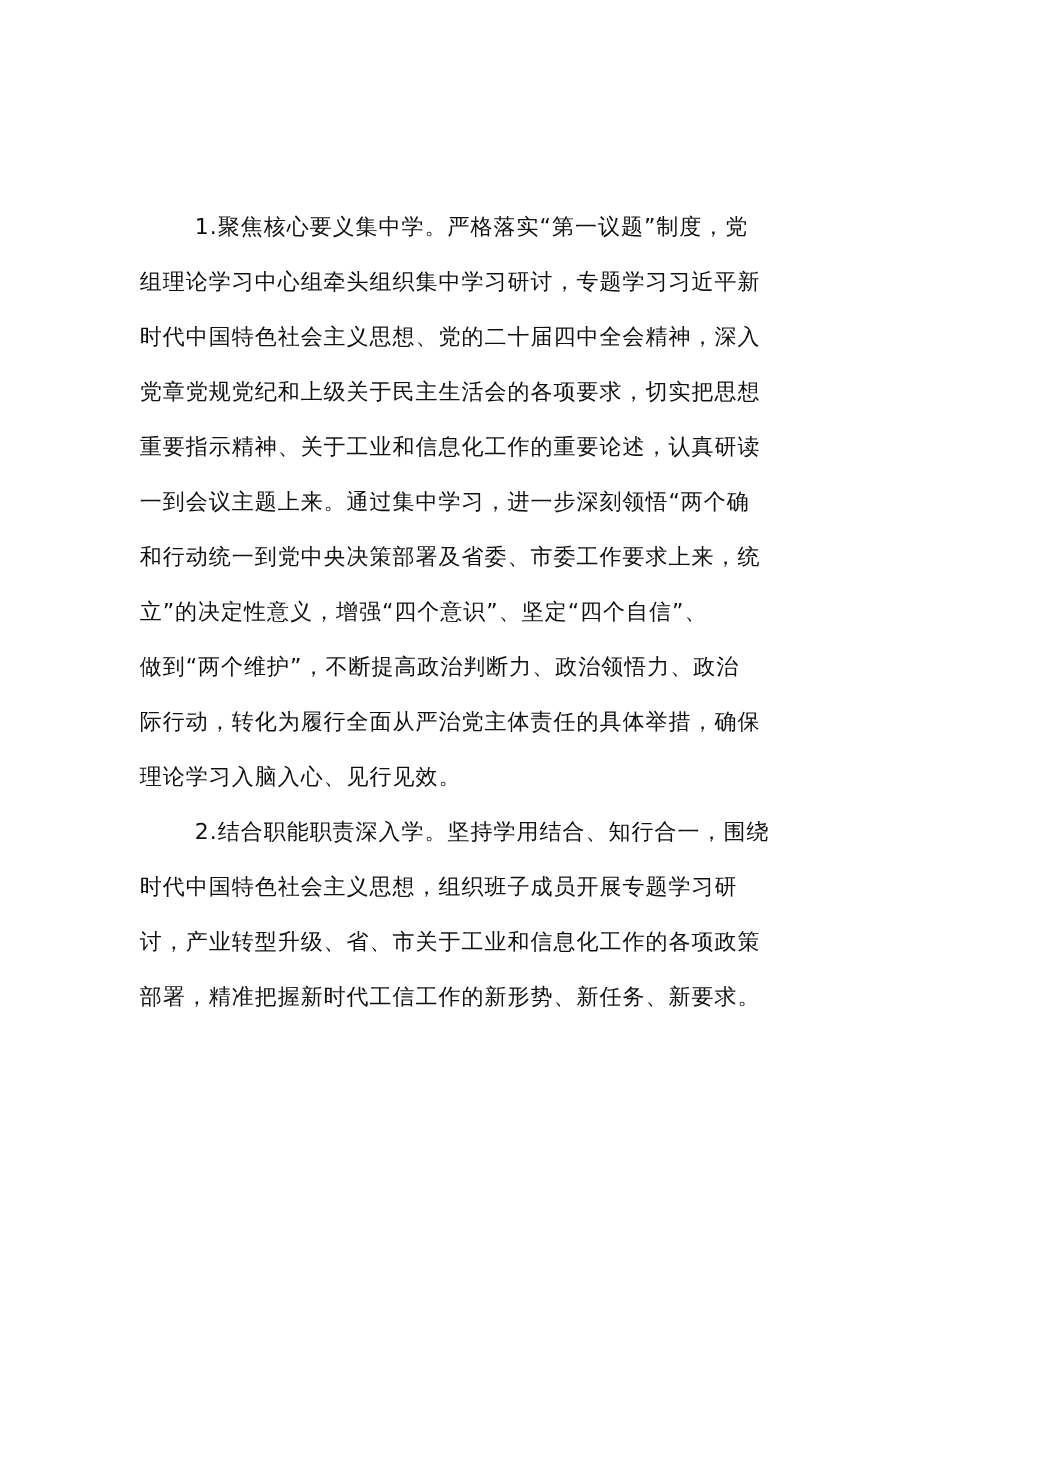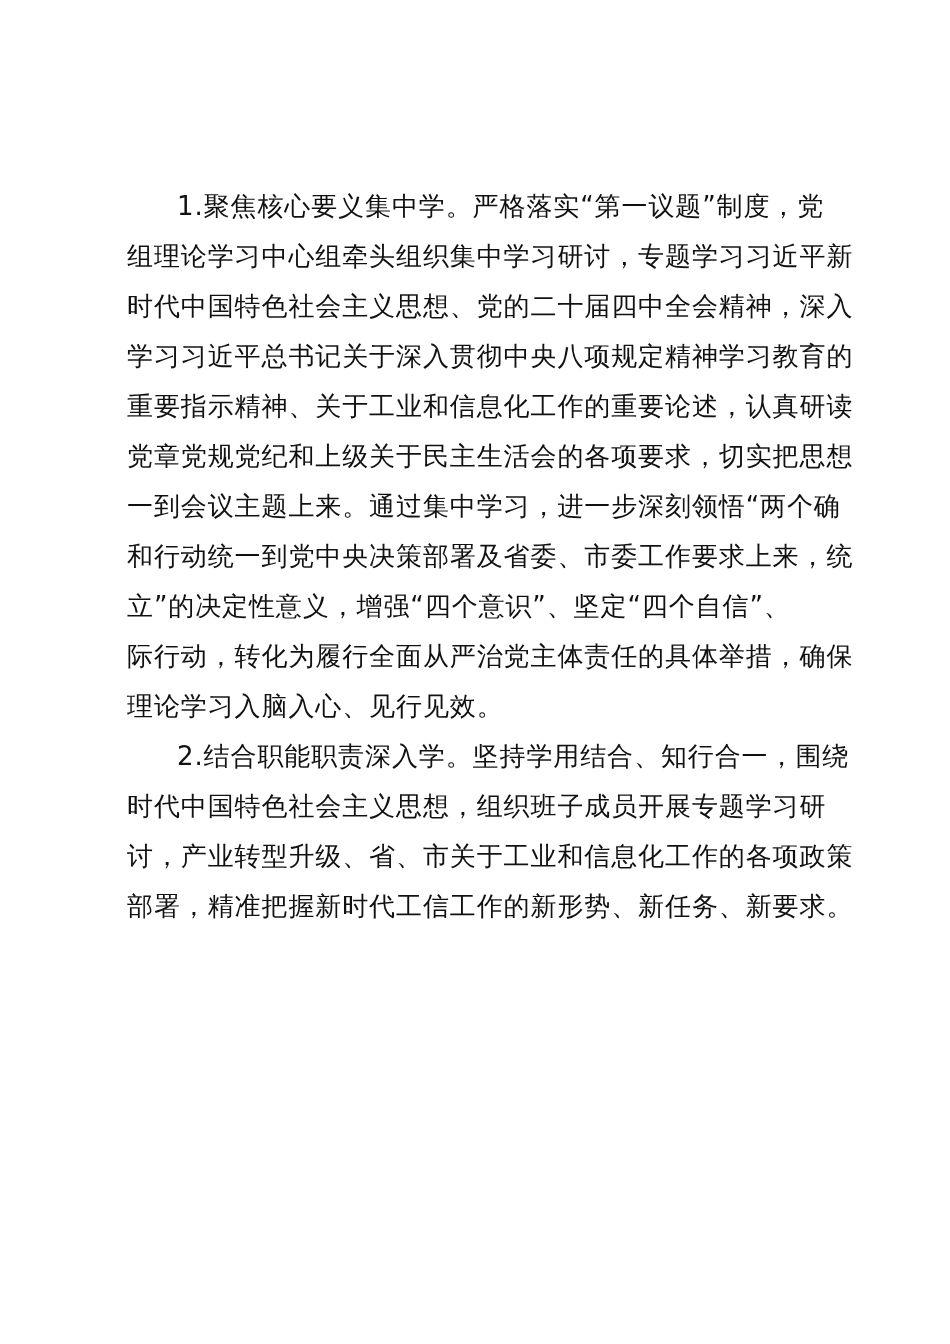--- a/index.html
+++ b/index.html
@@ -24,7 +24,7 @@
     .line {
       height: 50px;
       line-height: 50px;
-      font-size: 26px;
+      font-size: 20px;
       white-space: nowrap;
       letter-spacing: 0.9px;
     }

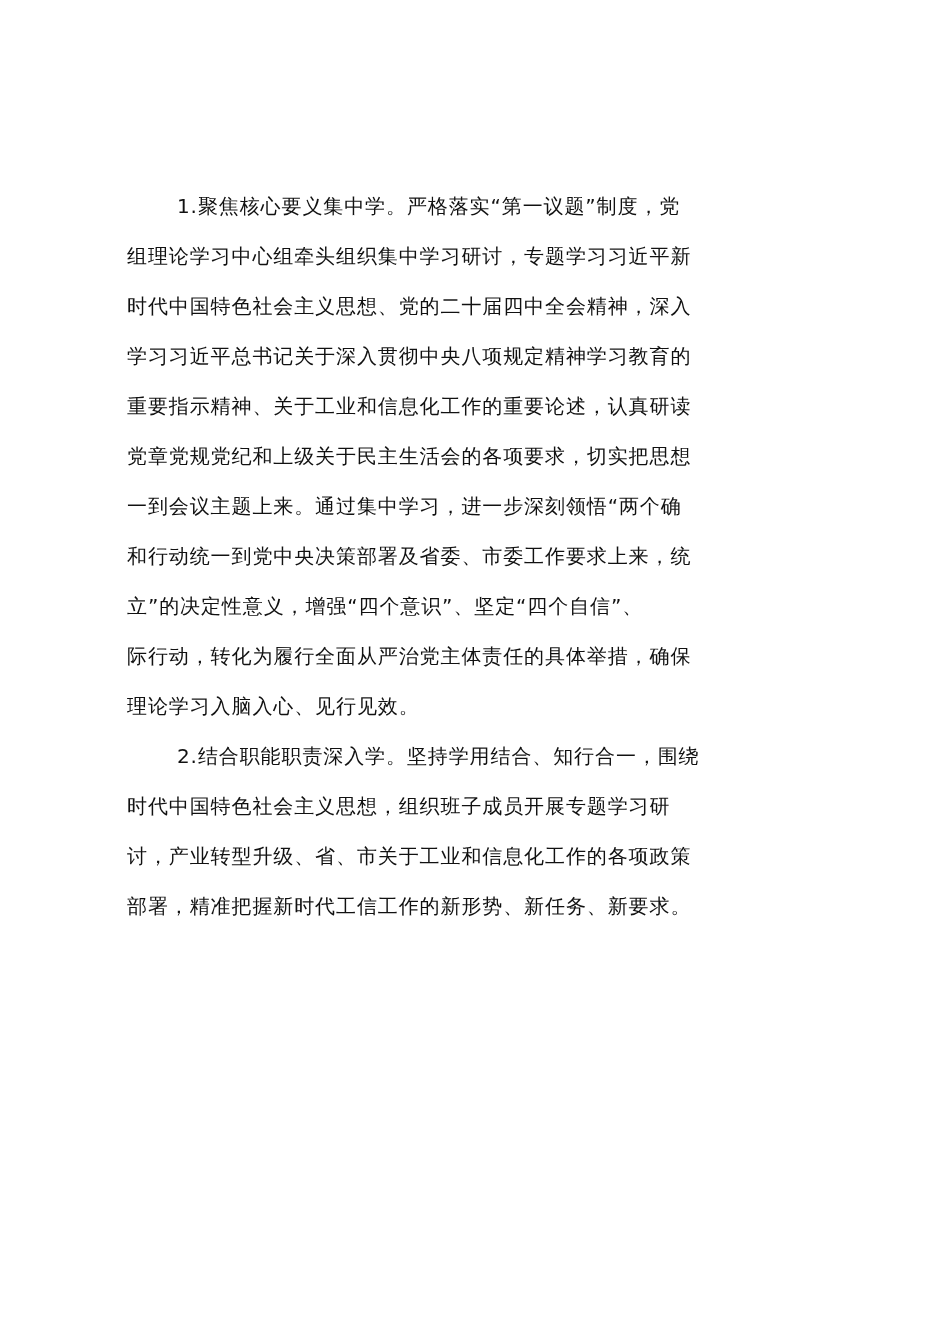--- a/index.html
+++ b/index.html
@@ -40,7 +40,6 @@
     <div class="line indent">1.聚焦核心要义集中学。严格落实“第一议题”制度，党</div>
     <div class="line">组理论学习中心组牵头组织集中学习研讨，专题学习习近平新</div>
     <div class="line">时代中国特色社会主义思想、党的二十届四中全会精神，深入</div>
-    <div class="line">学习习近平总书记关于深入贯彻中央八项规定精神学习教育的</div>
     <div class="line">重要指示精神、关于工业和信息化工作的重要论述，认真研读</div>
     <div class="line">党章党规党纪和上级关于民主生活会的各项要求，切实把思想</div>
     <div class="line">一到会议主题上来。通过集中学习，进一步深刻领悟“两个确</div>

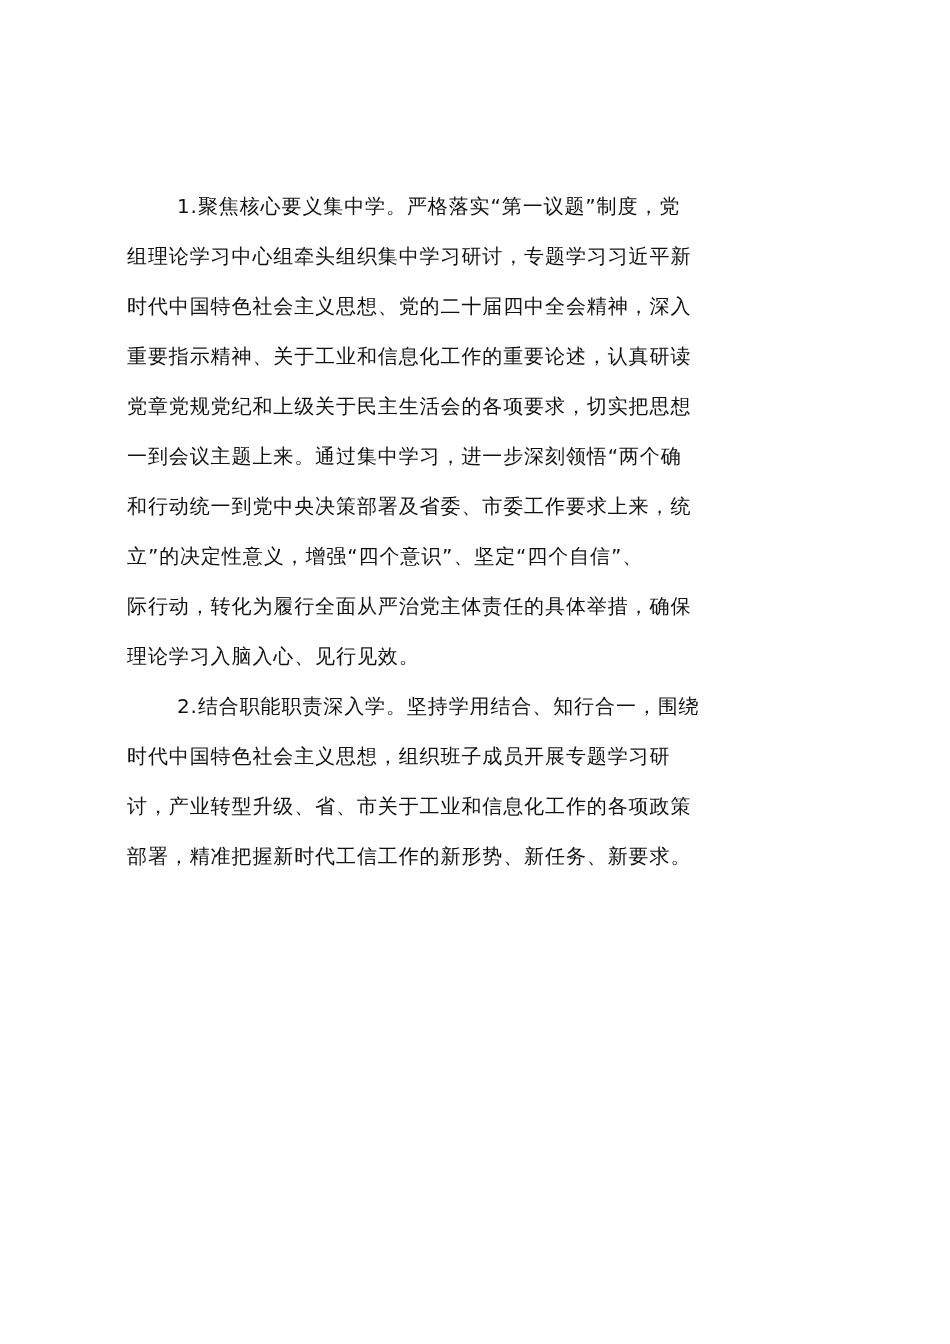--- a/index.html
+++ b/index.html
@@ -40,8 +40,8 @@
     <div class="line indent">1.聚焦核心要义集中学。严格落实“第一议题”制度，党</div>
     <div class="line">组理论学习中心组牵头组织集中学习研讨，专题学习习近平新</div>
     <div class="line">时代中国特色社会主义思想、党的二十届四中全会精神，深入</div>
+    <div class="line">党章党规党纪和上级关于民主生活会的各项要求，切实把思想</div>
     <div class="line">重要指示精神、关于工业和信息化工作的重要论述，认真研读</div>
-    <div class="line">党章党规党纪和上级关于民主生活会的各项要求，切实把思想</div>
     <div class="line">一到会议主题上来。通过集中学习，进一步深刻领悟“两个确</div>
     <div class="line">和行动统一到党中央决策部署及省委、市委工作要求上来，统</div>
     <div class="line">立”的决定性意义，增强“四个意识”、坚定“四个自信”、</div>

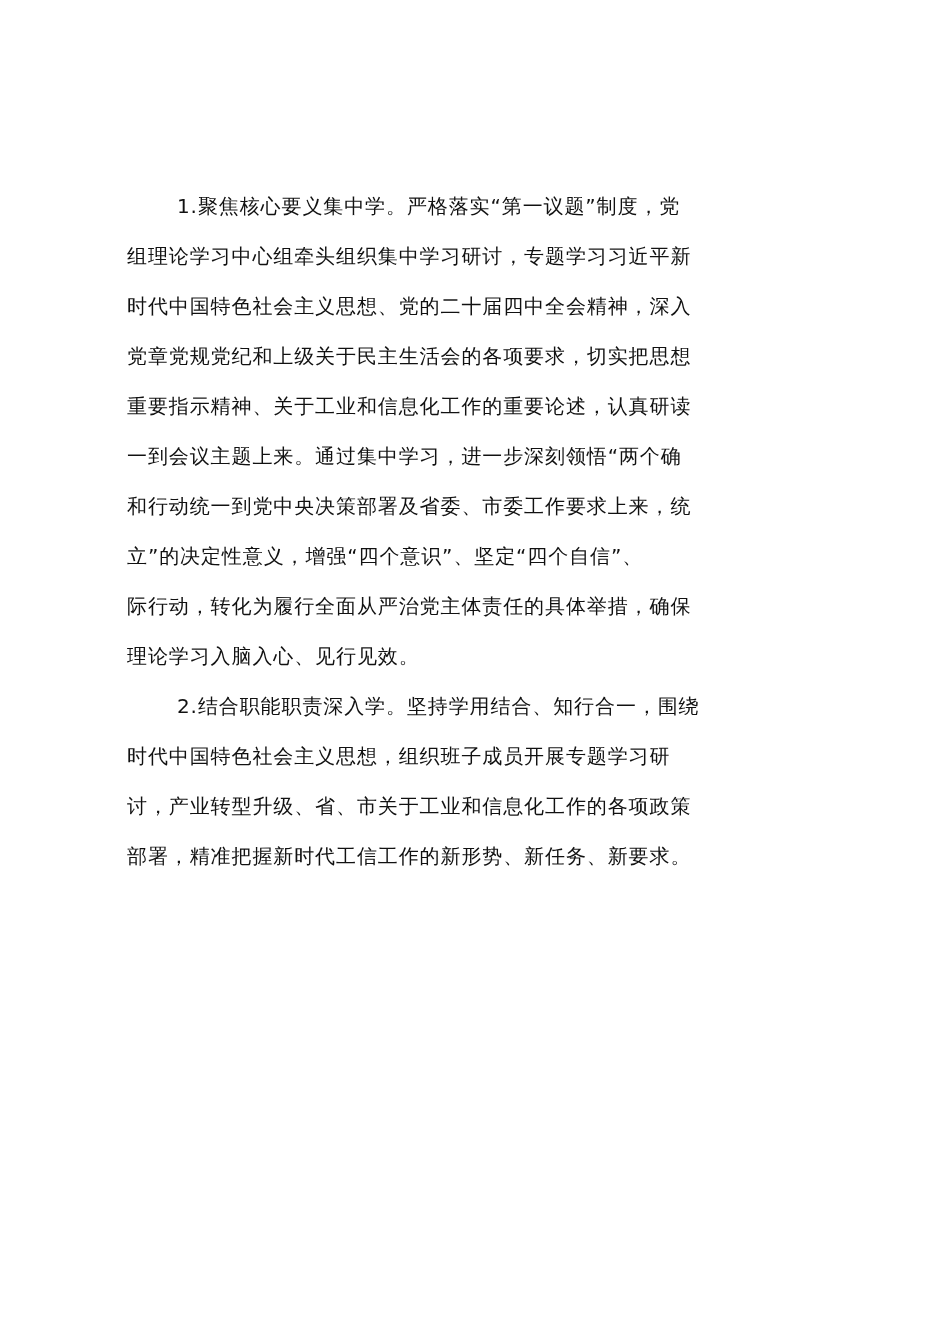--- a/index.html
+++ b/index.html
@@ -45,6 +45,7 @@
     <div class="line">一到会议主题上来。通过集中学习，进一步深刻领悟“两个确</div>
     <div class="line">和行动统一到党中央决策部署及省委、市委工作要求上来，统</div>
     <div class="line">立”的决定性意义，增强“四个意识”、坚定“四个自信”、</div>
+    <div class="line">做到“两个维护”，不断提高政治判断力、政治领悟力、政治</div>
     <div class="line">际行动，转化为履行全面从严治党主体责任的具体举措，确保</div>
     <div class="line">理论学习入脑入心、见行见效。</div>
   </div>

